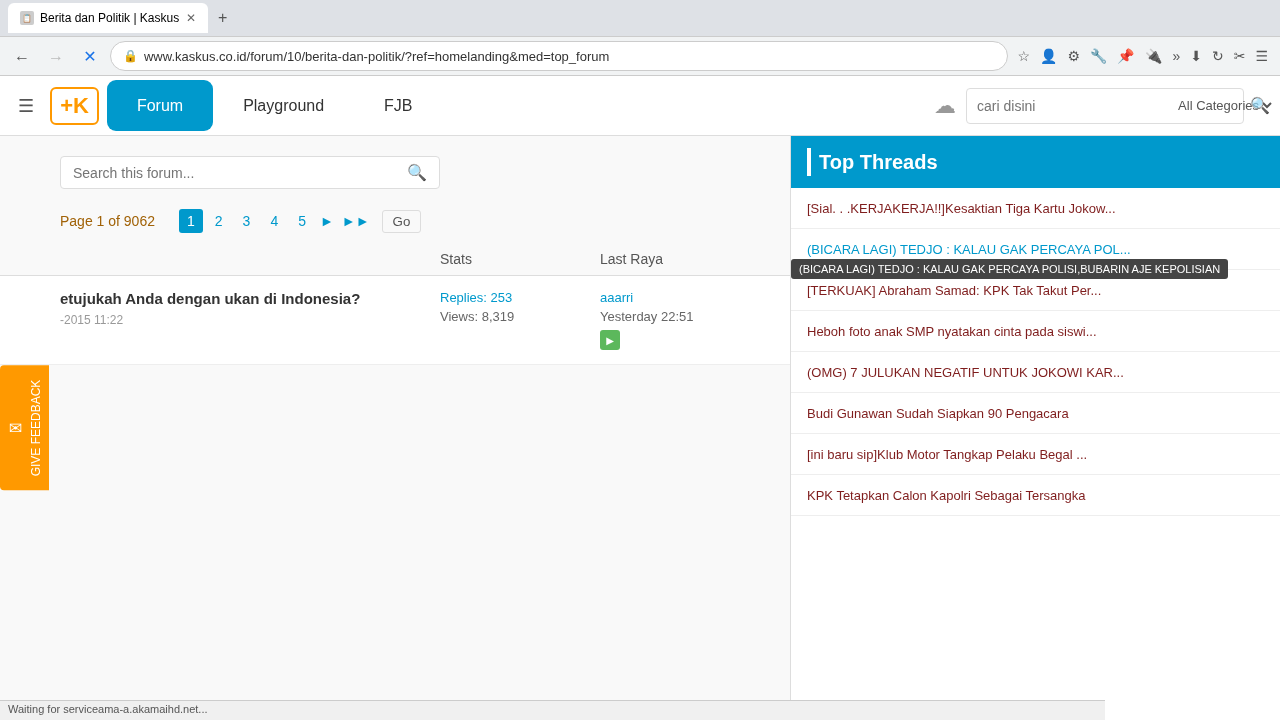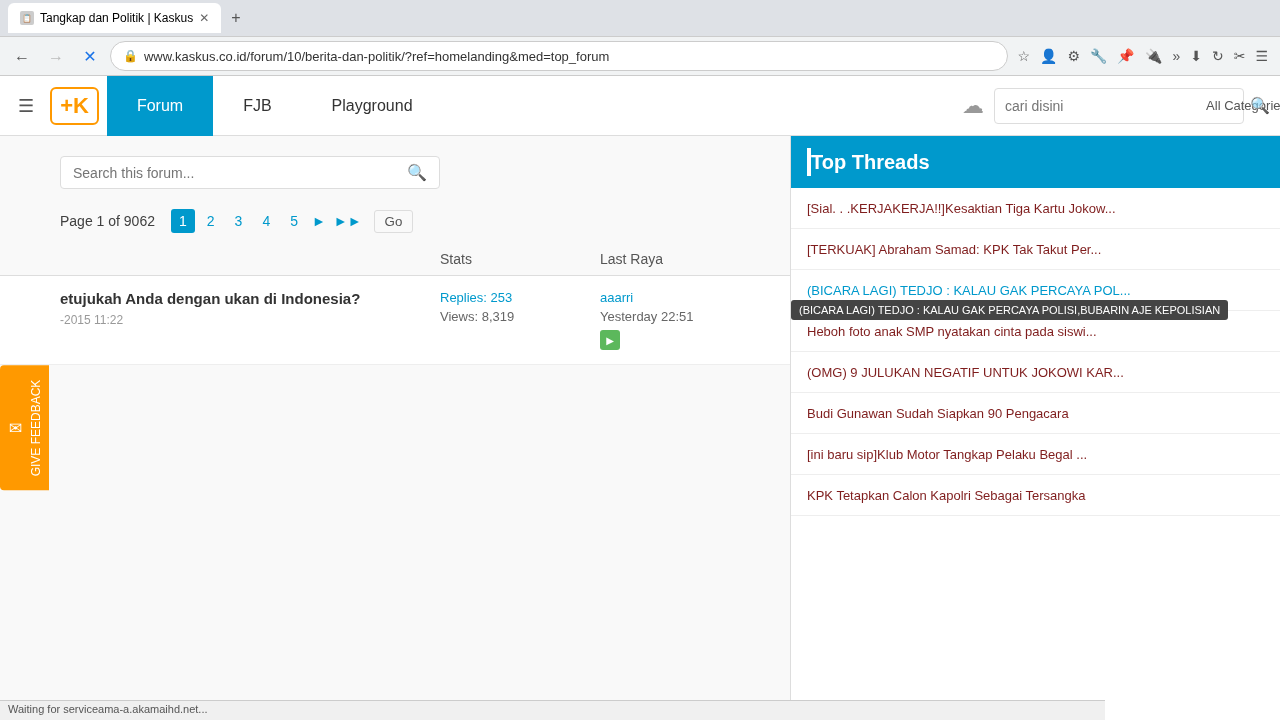--- a/index.html
+++ b/index.html
@@ -109,7 +109,7 @@
   <div class="browser-titlebar">
     <div class="browser-tab">
       <div class="browser-tab-icon">📋</div>
-      <span>Tangkap dan Politik | Kaskus</span>
+      <span>Berita dan Politik | Kaskus</span>
       <span class="browser-tab-close">✕</span>
     </div>
     <button class="browser-tab-new">+</button>

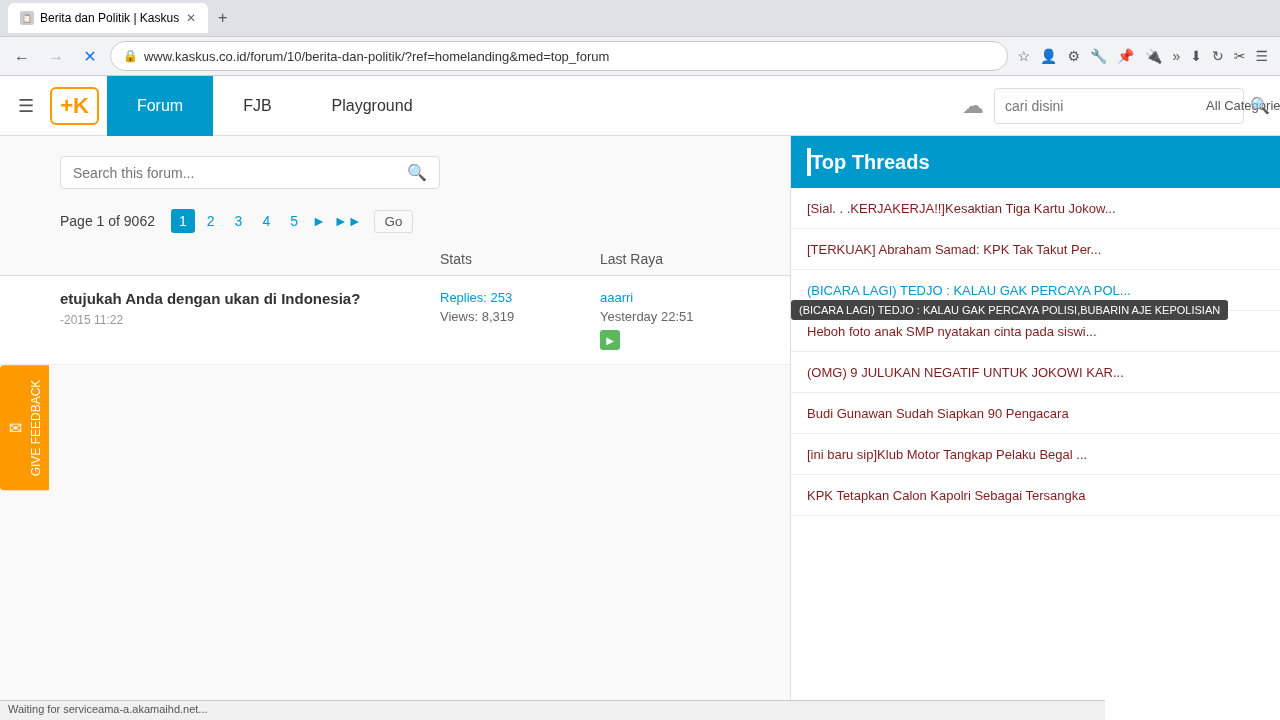--- a/index.html
+++ b/index.html
@@ -30,7 +30,7 @@
     .hamburger-btn { background: transparent; border: none; cursor: pointer; padding: 8px; font-size: 18px; color: #555; }
     .logo { border: 2px solid #f90; border-radius: 6px; padding: 4px 8px; margin: 0 8px; display: flex; align-items: center; justify-content: center; }
     .logo-text { font-size: 22px; font-weight: bold; color: #f90; }
-    .nav-item { padding: 4px 30px; font-size: 16px; color: #333; cursor: pointer; height: 60px; display: flex; align-items: center; }
+    .nav-item { padding: 4px 30px; font-size: 16px; color: #333; cursor: pointer; height: 51px; display: flex; align-items: center; border-radius: 9px; }
     .nav-item.active { background: #0099cc; color: #fff; }
     .nav-spacer { flex: 1; }
     .weather-icon { font-size: 22px; color: #999; padding: 0 10px; }

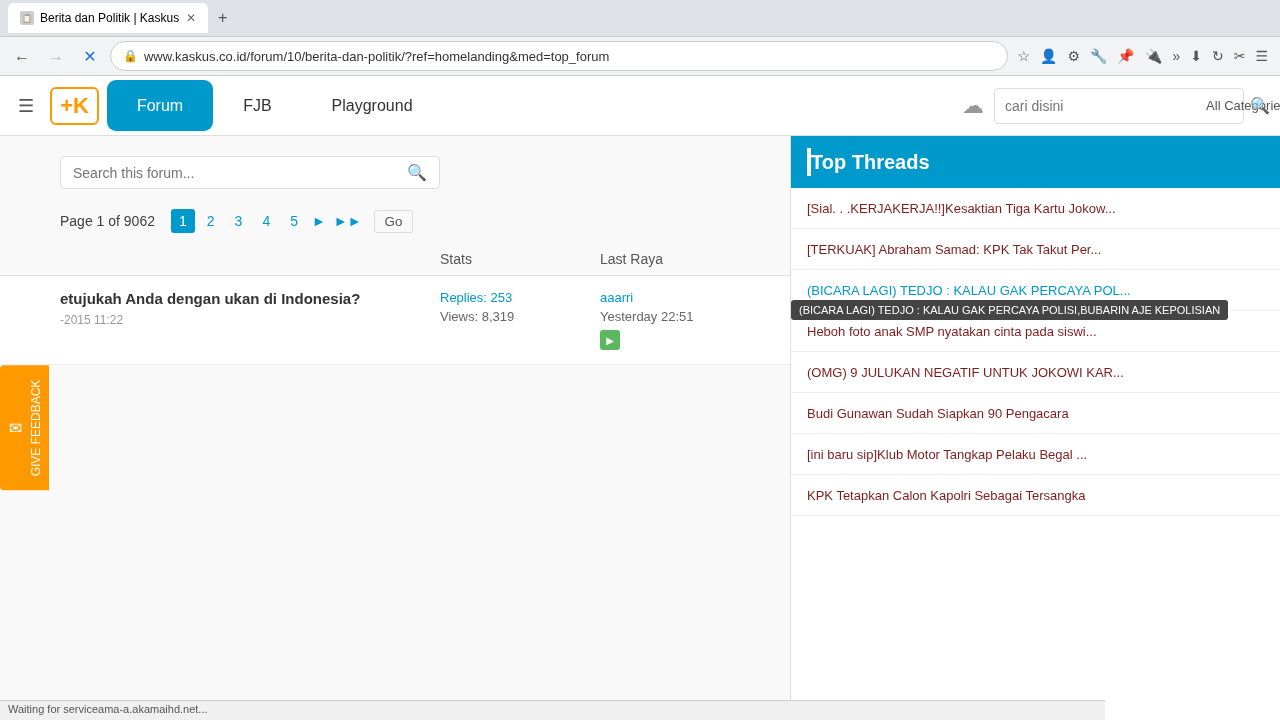--- a/index.html
+++ b/index.html
@@ -150,10 +150,10 @@
       <span>Forum</span>
     </div>
     <div class="nav-item">
+      <span>Playground</span>
+    </div>
+    <div class="nav-item">
       <span>FJB</span>
-    </div>
-    <div class="nav-item">
-      <span>Playground</span>
     </div>
     <div class="nav-spacer"></div>
     <div class="weather-icon">☁</div>

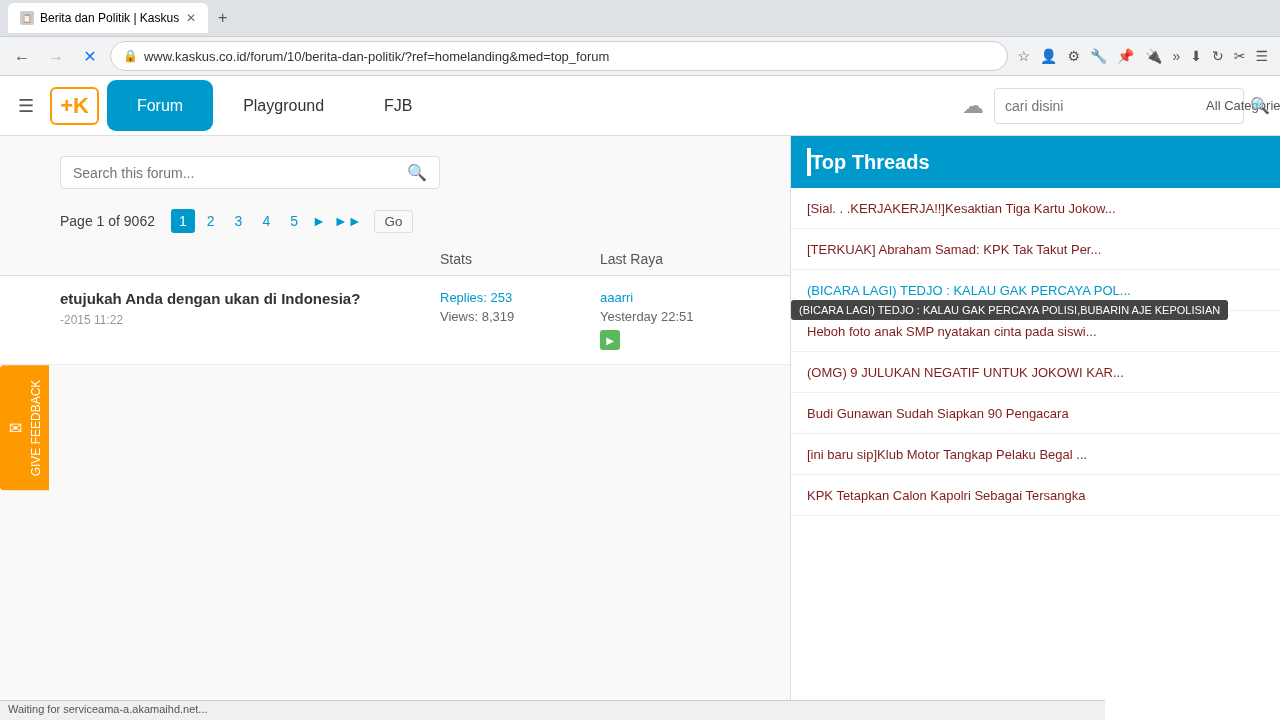--- a/index.html
+++ b/index.html
@@ -34,7 +34,7 @@
     .nav-item.active { background: #0099cc; color: #fff; }
     .nav-spacer { flex: 1; }
     .weather-icon { font-size: 22px; color: #999; padding: 0 10px; }
-    .search-box { display: flex; align-items: center; background: #fff; border: 1px solid #ddd; border-radius: 4px; padding: 4px 10px; width: 250px; height: 36px; }
+    .search-box { display: flex; align-items: center; background: #fff; border: 1px solid #ddd; border-radius: 4px; padding: 4px 10px; width: 278px; height: 36px; }
     .search-input { border: none; outline: none; flex: 1; font-size: 14px; color: #999; }
     .search-separator { width: 1px; height: 20px; background: #ddd; margin: 0 8px; }
     .categories-select { border: none; outline: none; font-size: 13px; color: #555; cursor: pointer; background: transparent; }

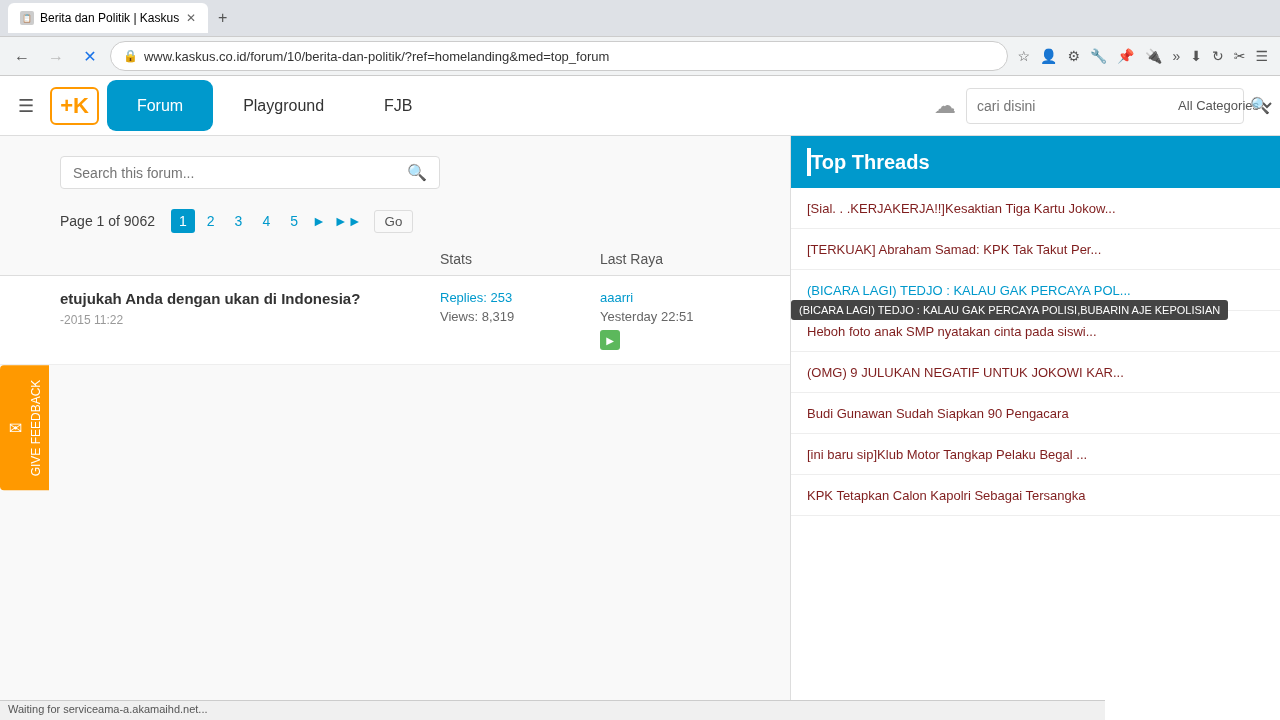--- a/index.html
+++ b/index.html
@@ -85,7 +85,7 @@
 
     
     .right-panel { width: 490px; background: #fff; border-left: 1px solid #ddd; overflow: hidden; }
-    .top-threads-header { background: #0099cc; padding: 12px 16px; display: flex; align-items: center; }
+    .top-threads-header { background: #0099cc; padding: 12px 16px; display: flex; align-items: center; gap: 8px; }
     .top-threads-bar { width: 4px; height: 28px; background: #fff; }
     .top-threads-title { color: #fff; font-size: 20px; font-weight: bold; }
     .top-thread-item { padding: 12px 16px; border-bottom: 1px solid #eee; cursor: pointer; }

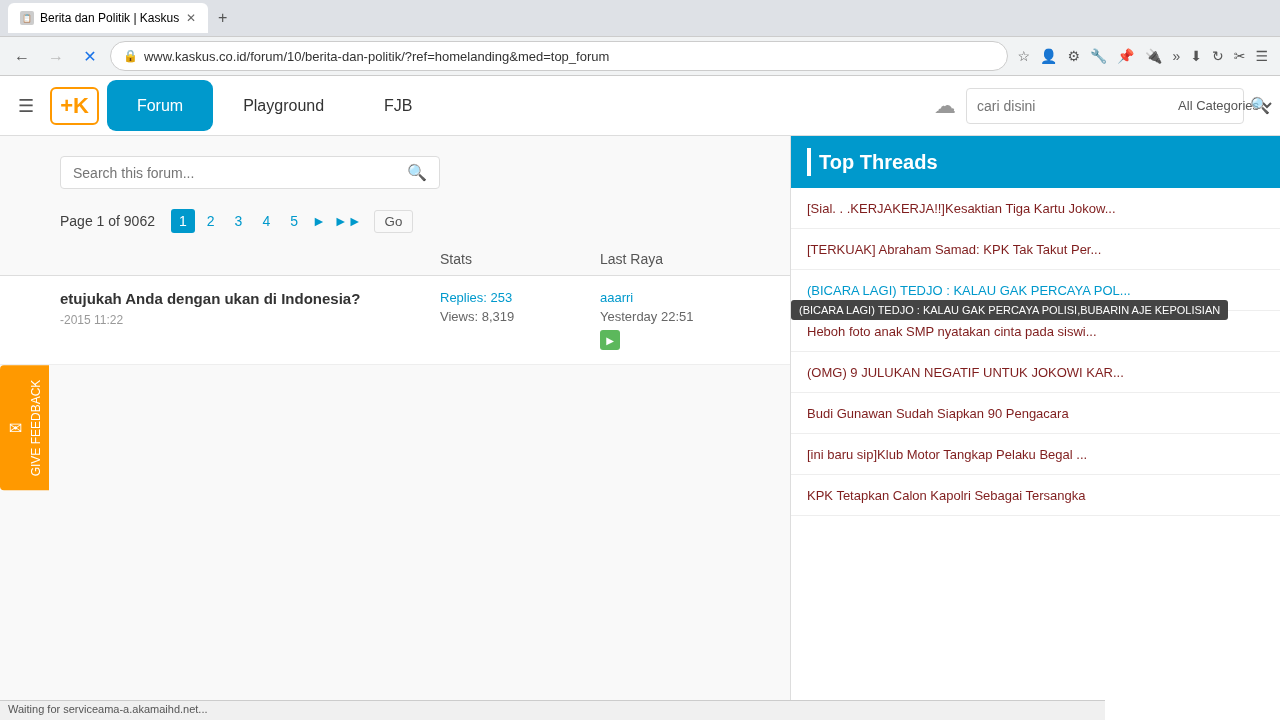--- a/index.html
+++ b/index.html
@@ -60,7 +60,7 @@
     .pagination { padding: 10px 30px 10px 60px; display: flex; align-items: center; gap: 4px; font-size: 14px; color: #555; }
     .page-link { padding: 4px 8px; text-decoration: none; color: #0099cc; border-radius: 3px; }
     .page-link.active { background: #0099cc; color: #fff; border-radius: 3px; padding: 4px 8px; }
-    .page-text { margin-right: 12px; color: #404040; }
+    .page-text { margin-right: 20px; color: #a16207; }
     .page-arrow { color: #0099cc; cursor: pointer; font-size: 14px; padding: 2px; }
 
     

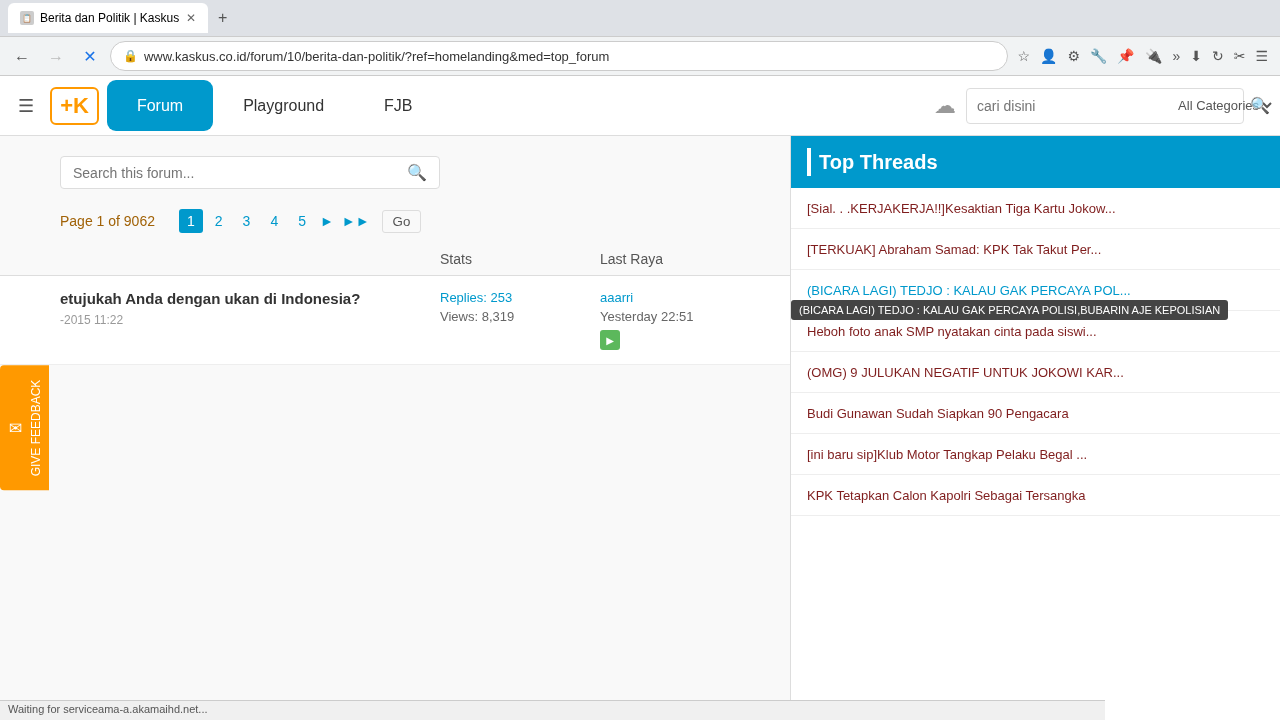--- a/index.html
+++ b/index.html
@@ -230,14 +230,14 @@
       <div class="top-thread-item">
         <a class="top-thread-link">[Sial. . .KERJAKERJA!!]Kesaktian Tiga Kartu Jokow...</a>
       </div>
-      <div class="top-thread-item">
-        <a class="top-thread-link">[TERKUAK] Abraham Samad: KPK Tak Takut Per...</a>
-      </div>
       <div class="top-thread-item" style="position:relative;">
         <a class="top-thread-link blue">(BICARA LAGI) TEDJO : KALAU GAK PERCAYA POL...</a>
         <div class="tooltip" style="position:absolute; top:30px; left:0; font-size:11px; background:#444; color:#fff; padding:4px 8px; border-radius:3px; white-space:nowrap; z-index:200;">(BICARA LAGI) TEDJO : KALAU GAK PERCAYA POLISI,BUBARIN AJE KEPOLISIAN</div>
       </div>
       <div class="top-thread-item">
+        <a class="top-thread-link">[TERKUAK] Abraham Samad: KPK Tak Takut Per...</a>
+      </div>
+      <div class="top-thread-item">
         <a class="top-thread-link">Heboh foto anak SMP nyatakan cinta pada siswi...</a>
       </div>
       <div class="top-thread-item">

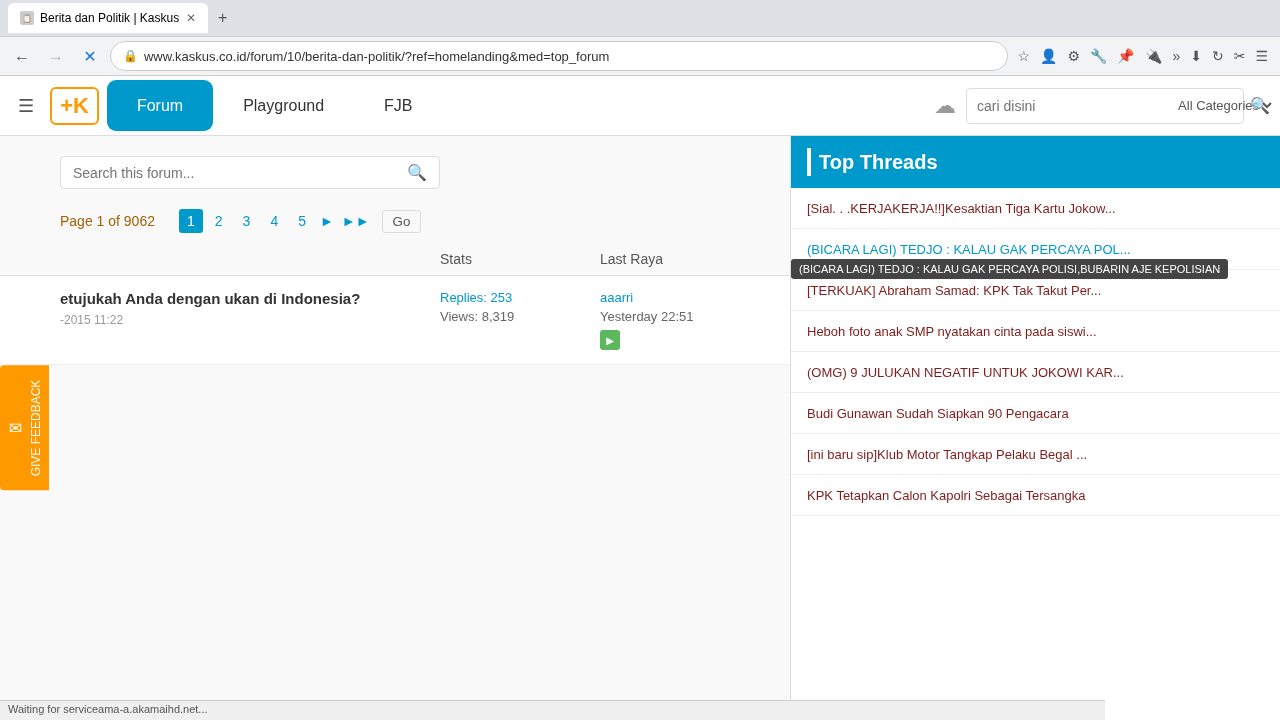--- a/index.html
+++ b/index.html
@@ -241,7 +241,7 @@
         <a class="top-thread-link">Heboh foto anak SMP nyatakan cinta pada siswi...</a>
       </div>
       <div class="top-thread-item">
-        <a class="top-thread-link">(OMG) 9 JULUKAN NEGATIF UNTUK JOKOWI KAR...</a>
+        <a class="top-thread-link">(OMG) 7 JULUKAN NEGATIF UNTUK JOKOWI KAR...</a>
       </div>
       <div class="top-thread-item">
         <a class="top-thread-link">Budi Gunawan Sudah Siapkan 90 Pengacara</a>

